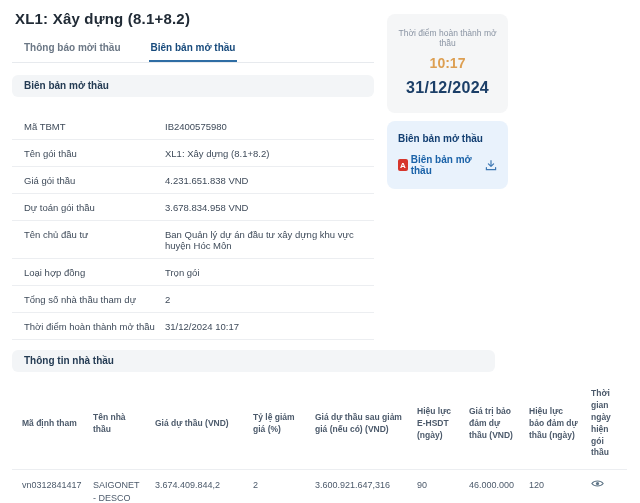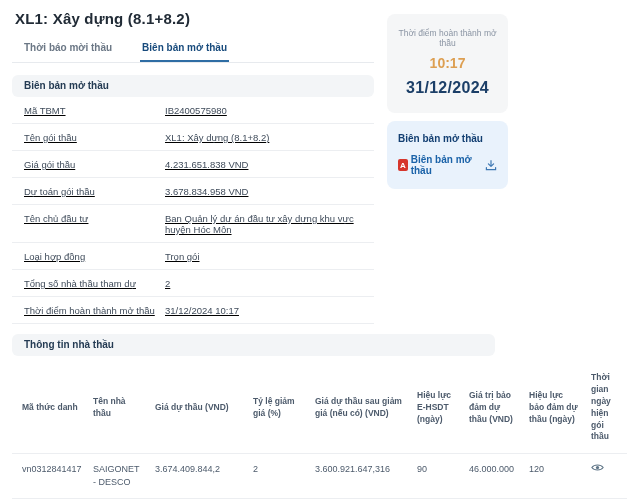--- a/index.html
+++ b/index.html
@@ -66,7 +66,7 @@
       <div class="page-title">XL1: Xây dựng (8.1+8.2)</div>
 
       <div class="tab-bar">
-        <div class="tab">Thời báo mời thầu</div>
+        <div class="tab">Thông báo mời thầu</div>
         <div class="tab active">Biên bản mở thầu</div>
       </div>
 

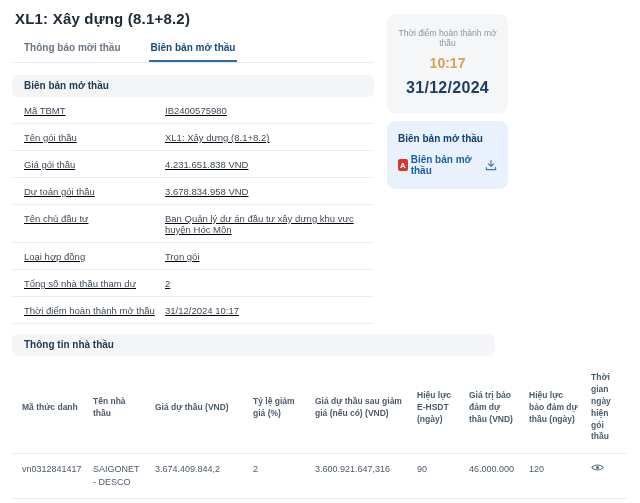--- a/index.html
+++ b/index.html
@@ -24,7 +24,7 @@
     font-size: 10px; font-weight: bold; color: #243b53; padding-left: 12px; }
   .left-col .section-bar { margin-top: 12px; }
 
-  .details { margin-top: 0; text-decoration: underline; }
+  .details { margin-top: 16px; }
   .detail-row { display: flex; border-bottom: 1px solid #eceef1; padding: 8px 0 7px 0; }
   .detail-row:last-child { border-bottom: 1px solid #eceef1; }
   .detail-label { width: 153px; flex: 0 0 153px; padding-left: 12px; font-size: 9.5px; color: #3f4b5a; }

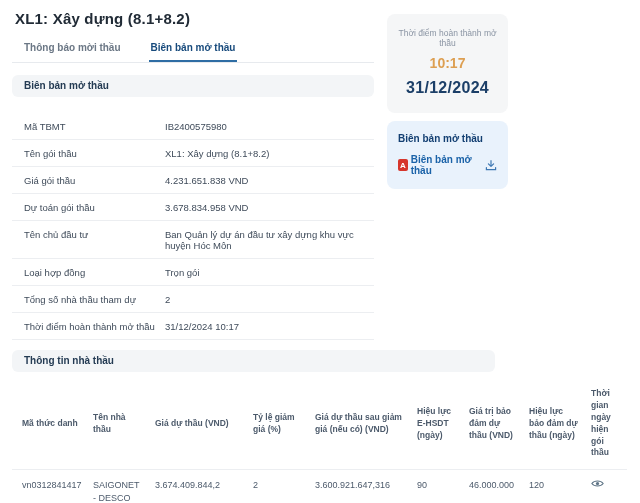--- a/index.html
+++ b/index.html
@@ -150,7 +150,7 @@
         </colgroup>
         <thead>
           <tr>
-            <th>Mã thức danh</th>
+            <th>Mã định tham</th>
             <th>Tên nhà thầu</th>
             <th>Giá dự thầu (VND)</th>
             <th>Tỷ lệ giảm giá (%)</th>

